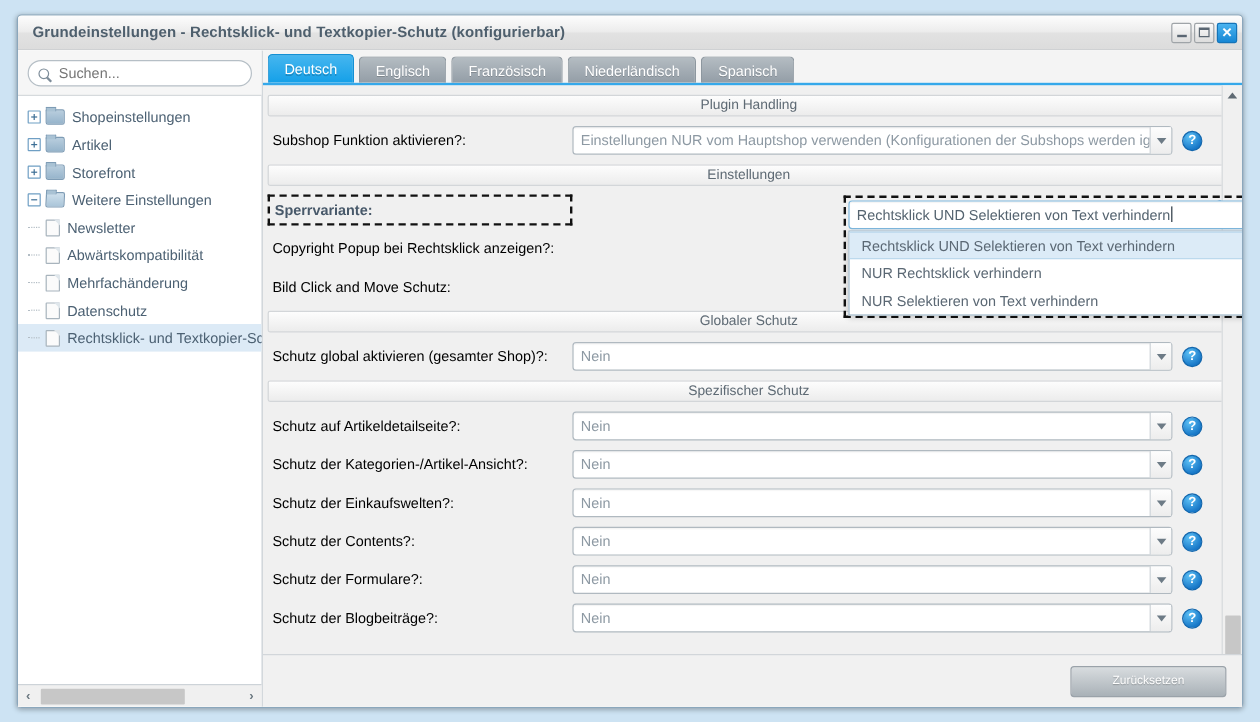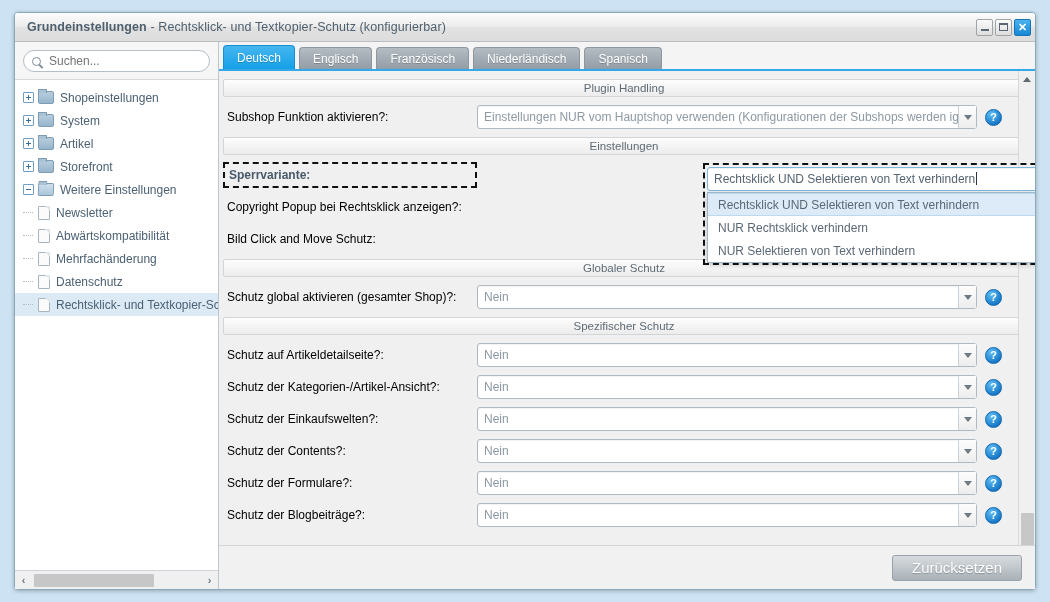--- a/index.html
+++ b/index.html
@@ -45,7 +45,7 @@
     white-space: nowrap;
     letter-spacing: .1px;
   }
-  #titlebar-text .light { font-weight: normal; }
+  #titlebar-text .light { font-weight: bold; }
   .win-btns { margin-left: auto; display: flex; gap: 2px; align-items: center; }
   .win-btn {
     width: 17px; height: 17px;

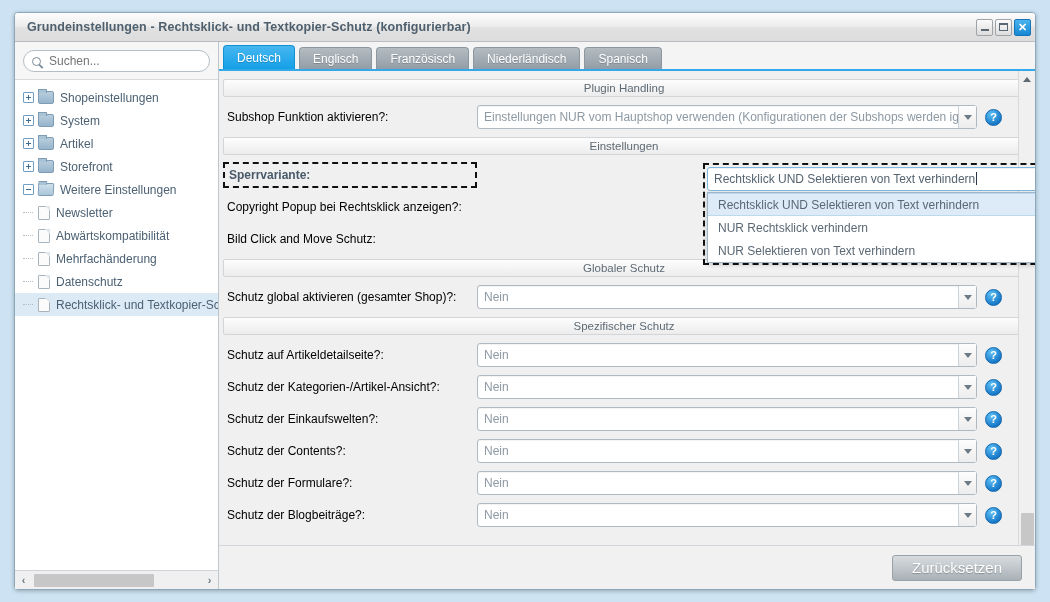--- a/index.html
+++ b/index.html
@@ -444,11 +444,6 @@
         <div class="tnode">
           <span class="expander plus"></span>
           <span class="folder"></span>
-          <span>System</span>
-        </div>
-        <div class="tnode">
-          <span class="expander plus"></span>
-          <span class="folder"></span>
           <span>Artikel</span>
         </div>
         <div class="tnode">

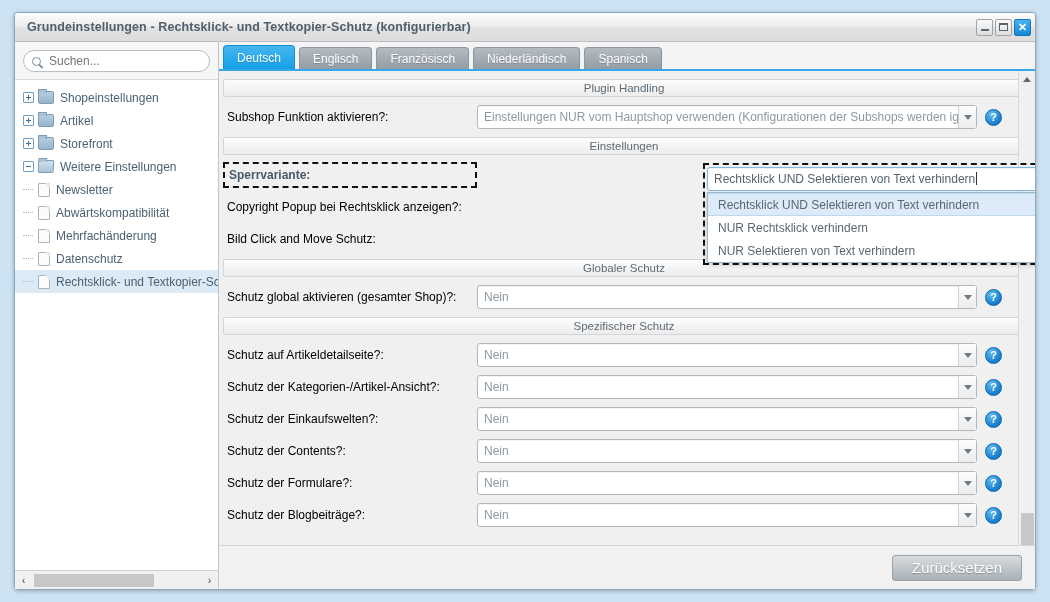--- a/index.html
+++ b/index.html
@@ -370,7 +370,7 @@
     height: 26px; min-width: 130px;
     border-radius: 3px;
     display: flex; align-items: center; justify-content: center;
-    font-size: 15px; color: #fff;
+    font-size: 10px; color: #fff;
     text-shadow: 0 1px 1px rgba(0,0,0,.25);
   }
   .btn.secondary {

